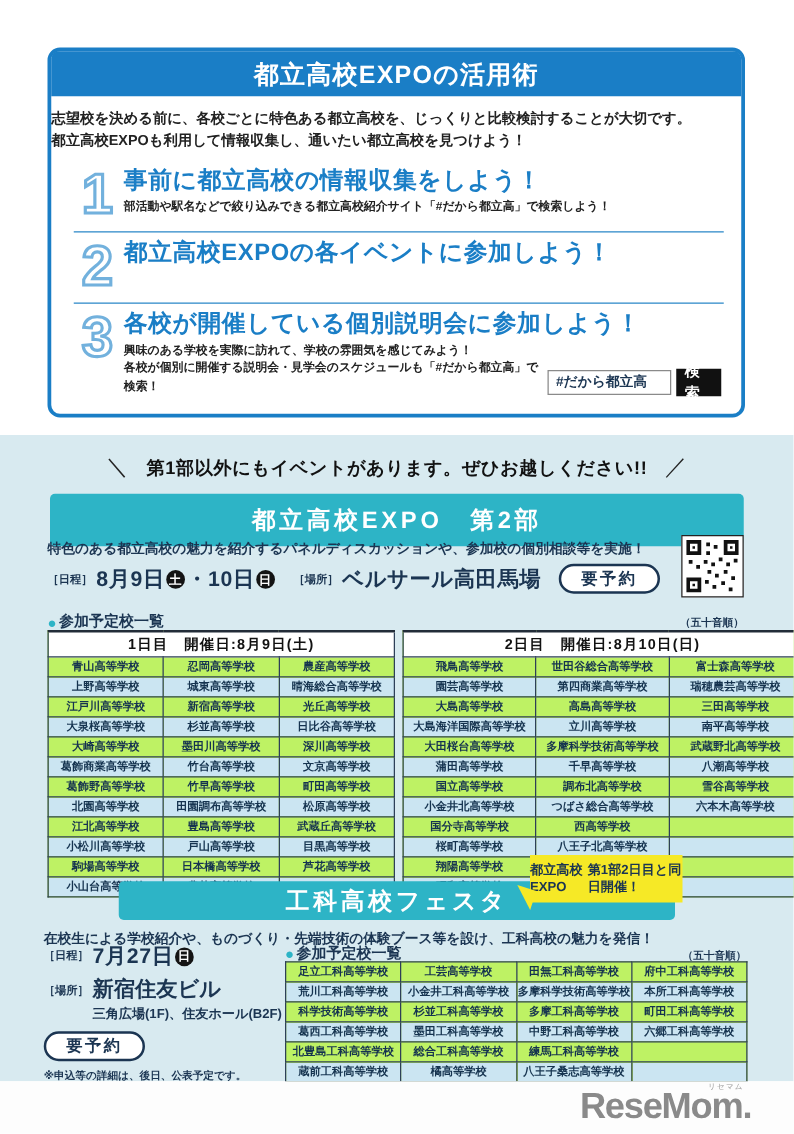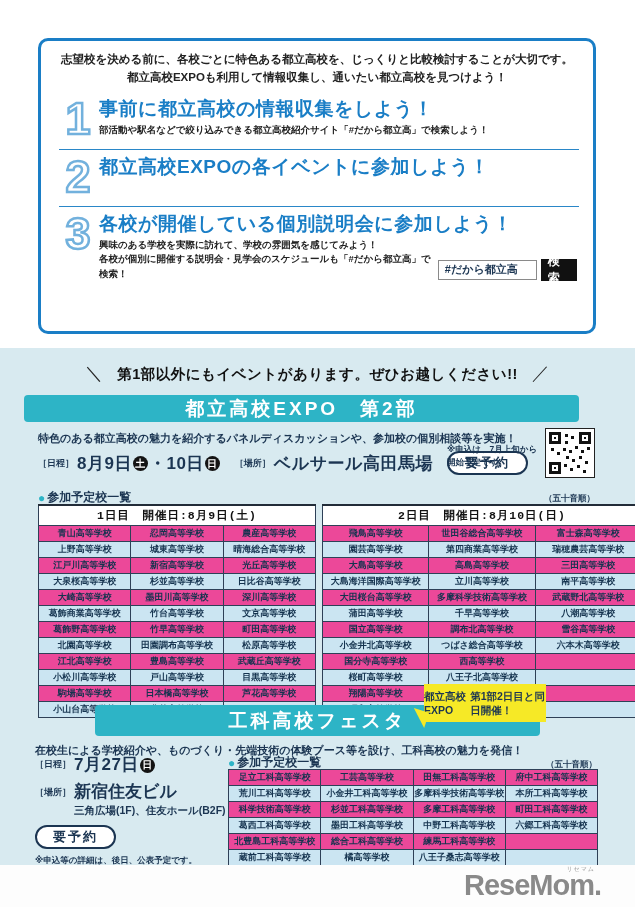--- a/index.html
+++ b/index.html
@@ -104,6 +104,9 @@
 <div class="page">
 
   <div class="top-box">
+    <div class="top-header">
+      <span class="top-title">都立高校EXPOの活用術</span>
+    </div>
     <div class="intro">
       <div>志望校を決める前に、各校ごとに特色ある都立高校を、じっくりと比較検討することが大切です。</div>
       <div>都立高校EXPOも利用して情報収集し、通いたい都立高校を見つけよう！</div>

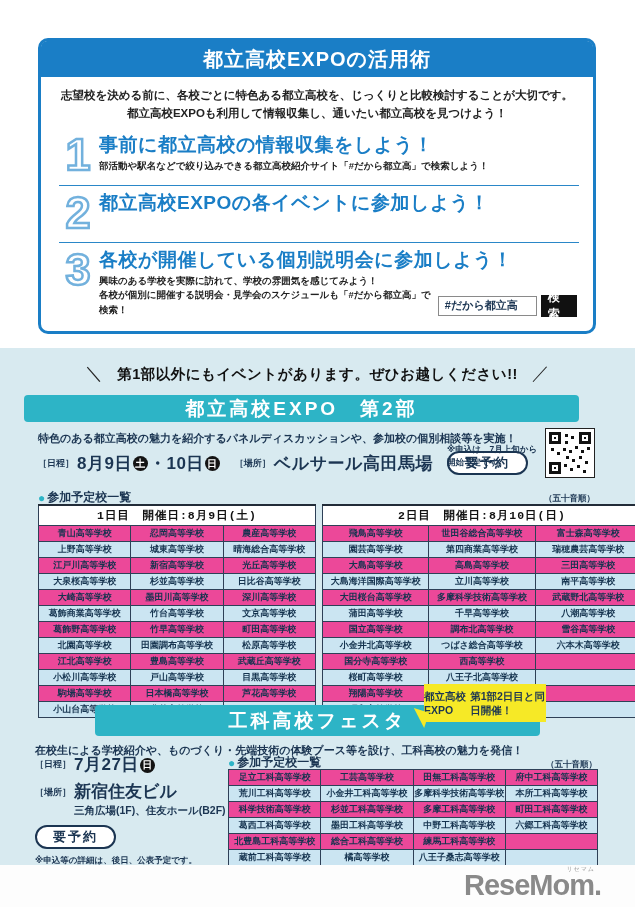--- a/index.html
+++ b/index.html
@@ -13,7 +13,7 @@
   .top-header{height:36px;background:#1a7ec6;border-radius:6px 6px 0 0;
     display:flex;align-items:center;justify-content:center;}
   .top-title{color:#fff;font-size:20px;font-weight:800;letter-spacing:1px;}
-  .intro{margin-top:9px;text-align:center;font-size:11.5px;font-weight:700;
+  .intro{margin-top:9px;font-size:11.5px;font-weight:700;
     color:#222;line-height:1.6;}
   .steps{margin-top:4px;}
   .step{position:relative;display:flex;padding:7px 14px 8px 16px;}

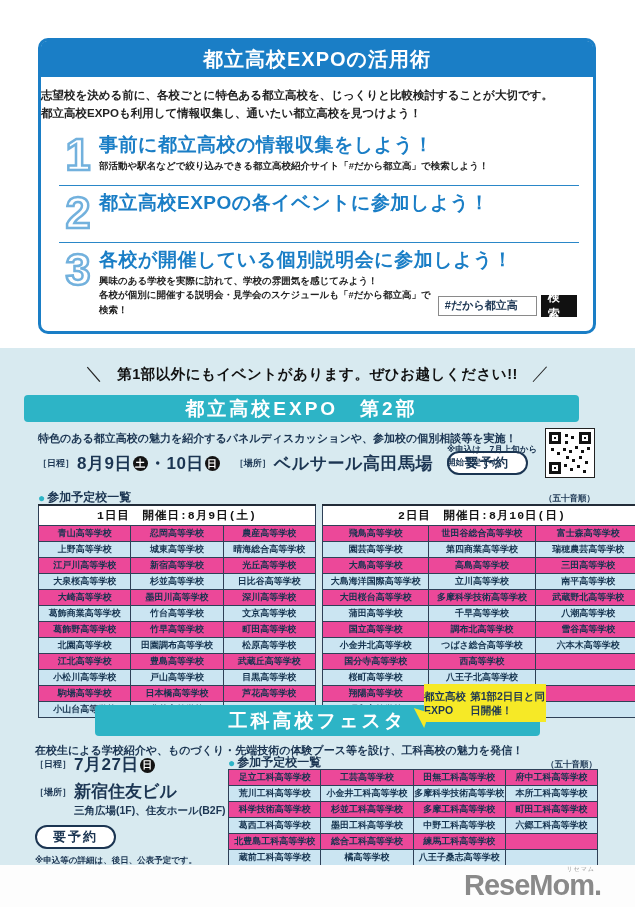--- a/index.html
+++ b/index.html
@@ -38,7 +38,7 @@
   .banner .slash{font-weight:400;font-size:18px;color:#222;padding:0 14px;}
   .teal-bar{background:#2db4c6;border-radius:4px;color:#fff;display:flex;
     align-items:center;justify-content:center;font-weight:800;}
-  .teal-bar1{position:absolute;left:24px;top:47px;width:555px;height:27px;
+  .teal-bar1{position:absolute;left:40px;top:47px;width:555px;height:42px;
     font-size:19px;letter-spacing:3px;}
   .lead1{position:absolute;left:38px;top:83px;font-size:11px;font-weight:800;color:#1b3552;}
   .info-row{position:absolute;left:38px;top:103px;display:flex;align-items:center;color:#1b3552;}

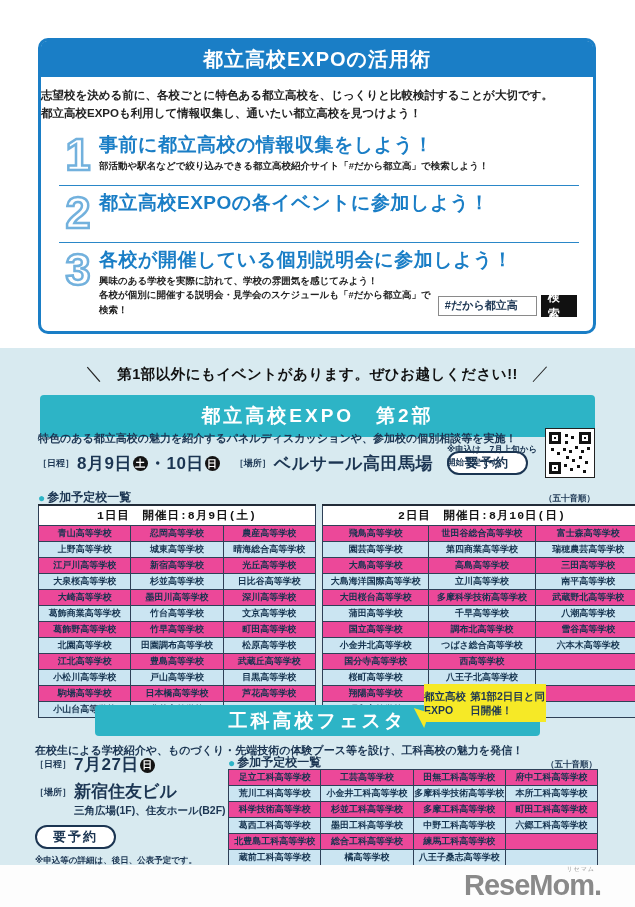--- a/index.html
+++ b/index.html
@@ -164,10 +164,6 @@
       <span class="reserve-btn">要予約</span>
     </div>
 
-    <div class="apply-note">
-      <div>※申込は、7月上旬から</div>
-      <div>開始予定です。</div>
-    </div>
 
     <div class="qr">
       <svg width="42" height="42" viewBox="0 0 42 42">

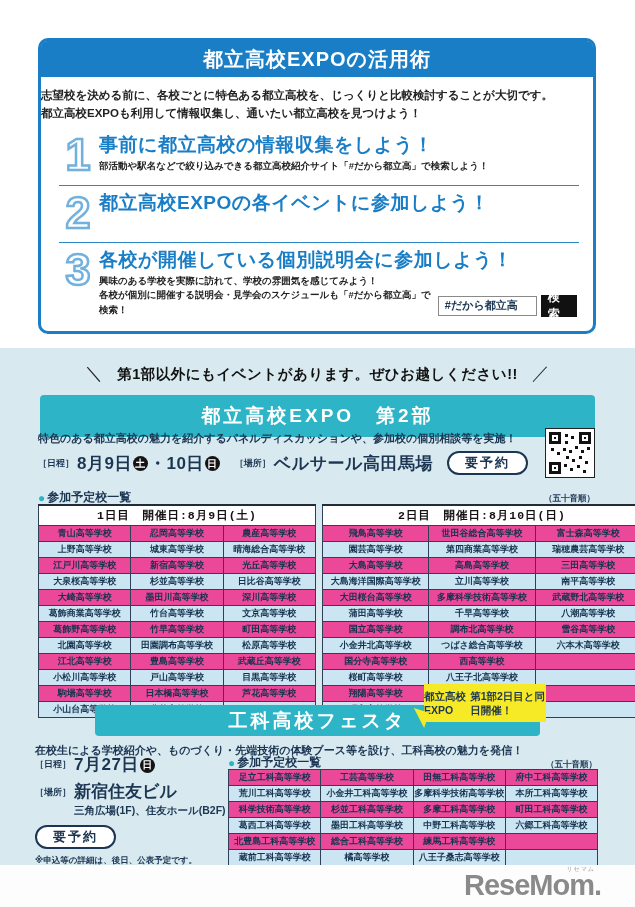--- a/index.html
+++ b/index.html
@@ -60,7 +60,7 @@
   .order-note{position:absolute;font-size:8.5px;font-weight:700;color:#1b3552;}
   .order-note1{right:40px;top:145px;}
 
-  table.school{border-collapse:collapse;background:#ec4899;table-layout:fixed;font-family:Liberation Mono, monospace;}
+  table.school{border-collapse:collapse;background:#bef264;table-layout:fixed;}
   table.school th{border:1px solid #2e4057;border-top:2px solid #222c38;background:#fff;
     font-size:11.5px;font-weight:800;color:#111;padding:2px 0;letter-spacing:1px;}
   table.school td{border:1px solid #2e4057;font-size:9px;font-weight:700;color:#15334f;

